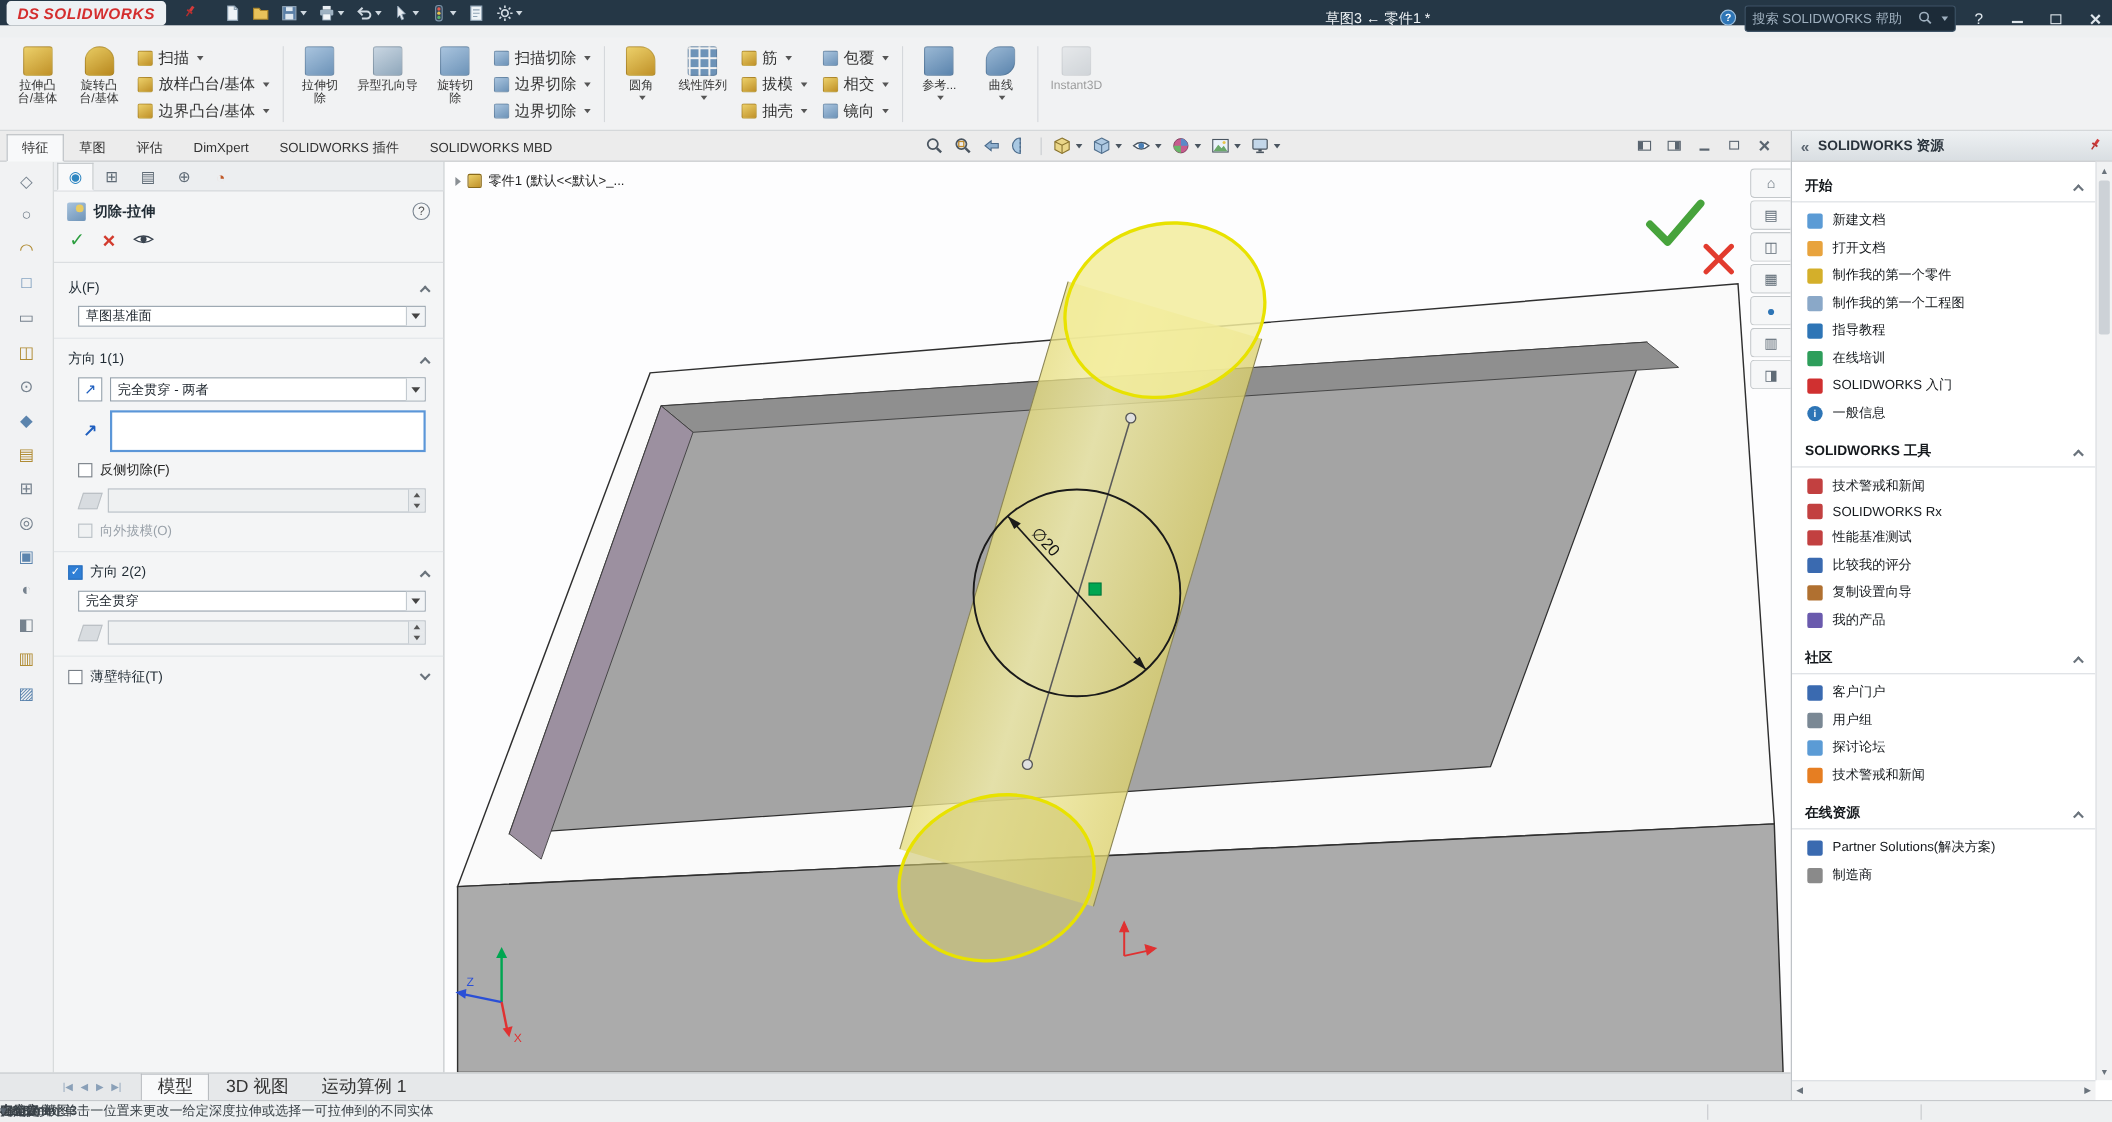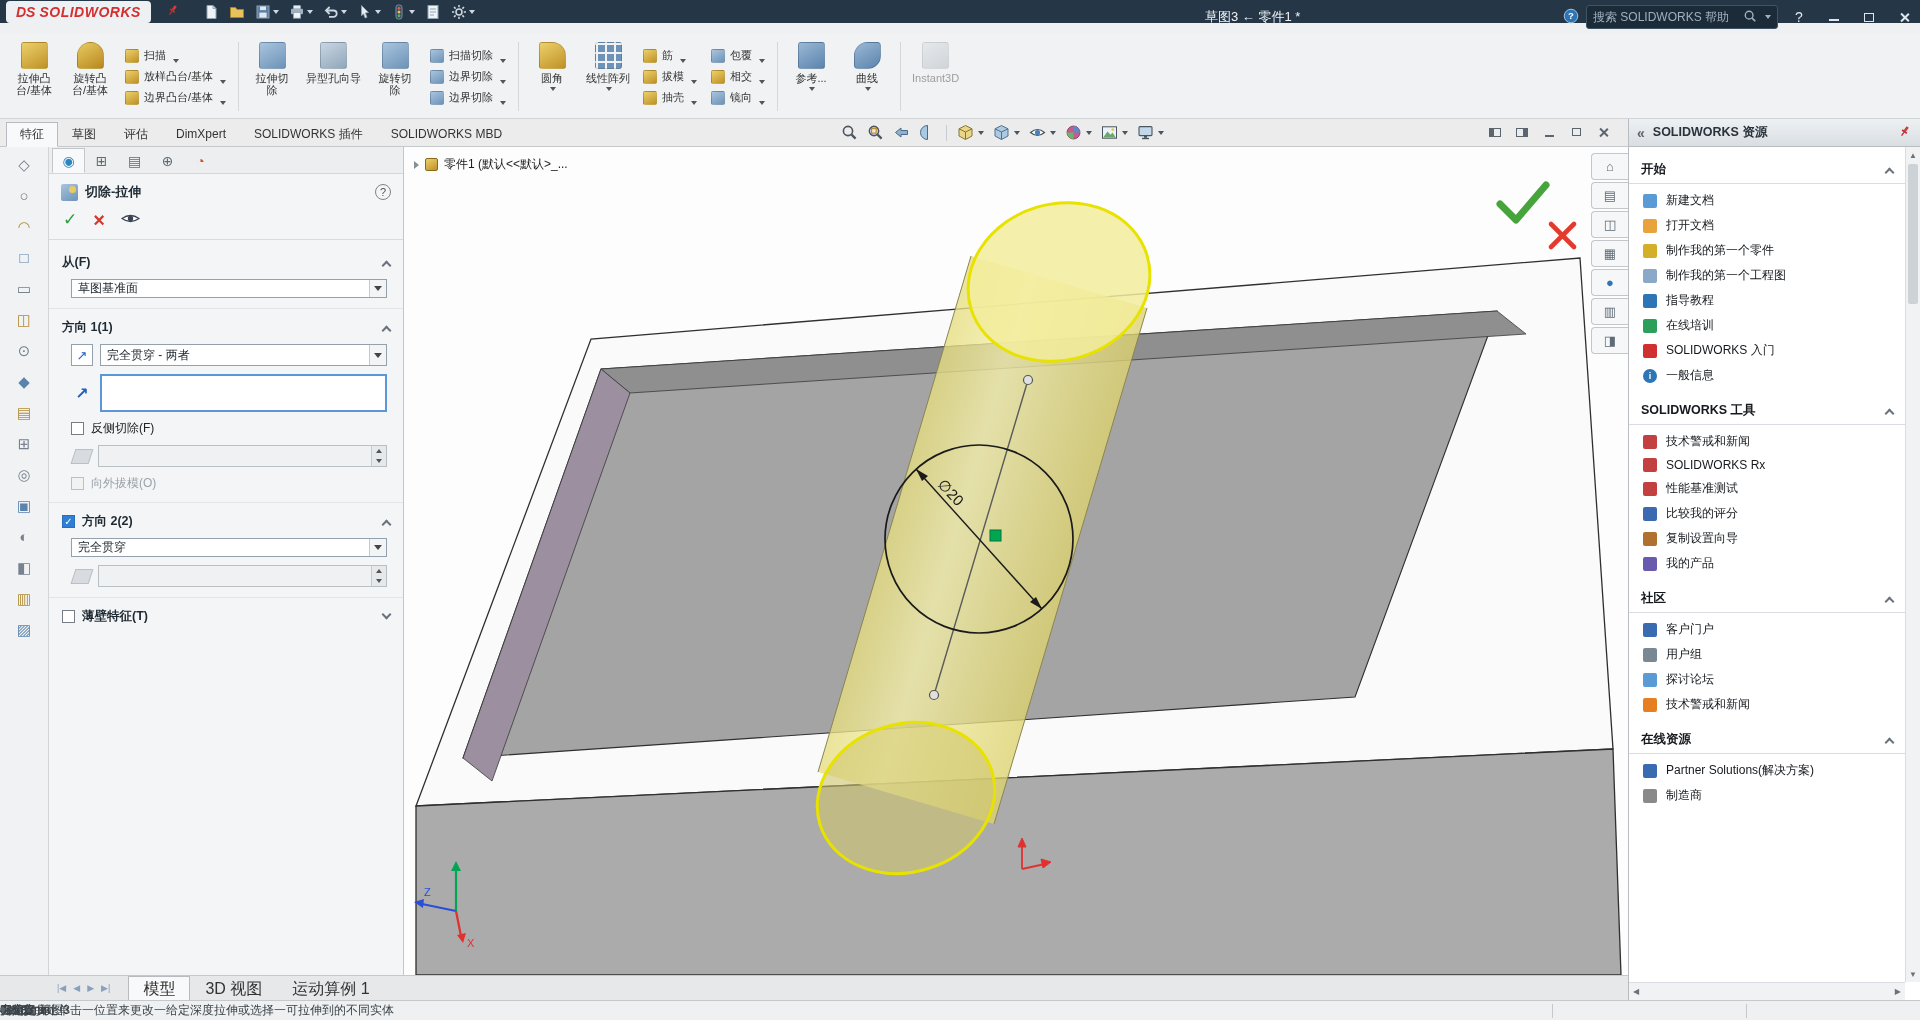--- a/index.html
+++ b/index.html
@@ -37,7 +37,7 @@
 .rib-lab{font-size:11px;line-height:12px;text-align:center;color:#333}
 .ri{width:27px;height:27px;border-radius:3px;border:1px solid rgba(0,0,0,.12)}
 .rib-stack{display:flex;flex-direction:column;justify-content:center;gap:4px;padding:2px 5px}
-.rib-small{display:flex;align-items:flex-end;gap:5px;font-size:11px;color:#333;padding:1px 2px}
+.rib-small{display:flex;align-items:center;gap:5px;font-size:14px;color:#333;padding:1px 2px}
 .rs{width:14px;height:14px;border-radius:2px;border:1px solid rgba(0,0,0,.12);flex:none}
 .rib-sep{width:1px;background:#d5d8db;margin:5px 5px}
 .rib-big .caret,.rib-small .caret{color:#555}

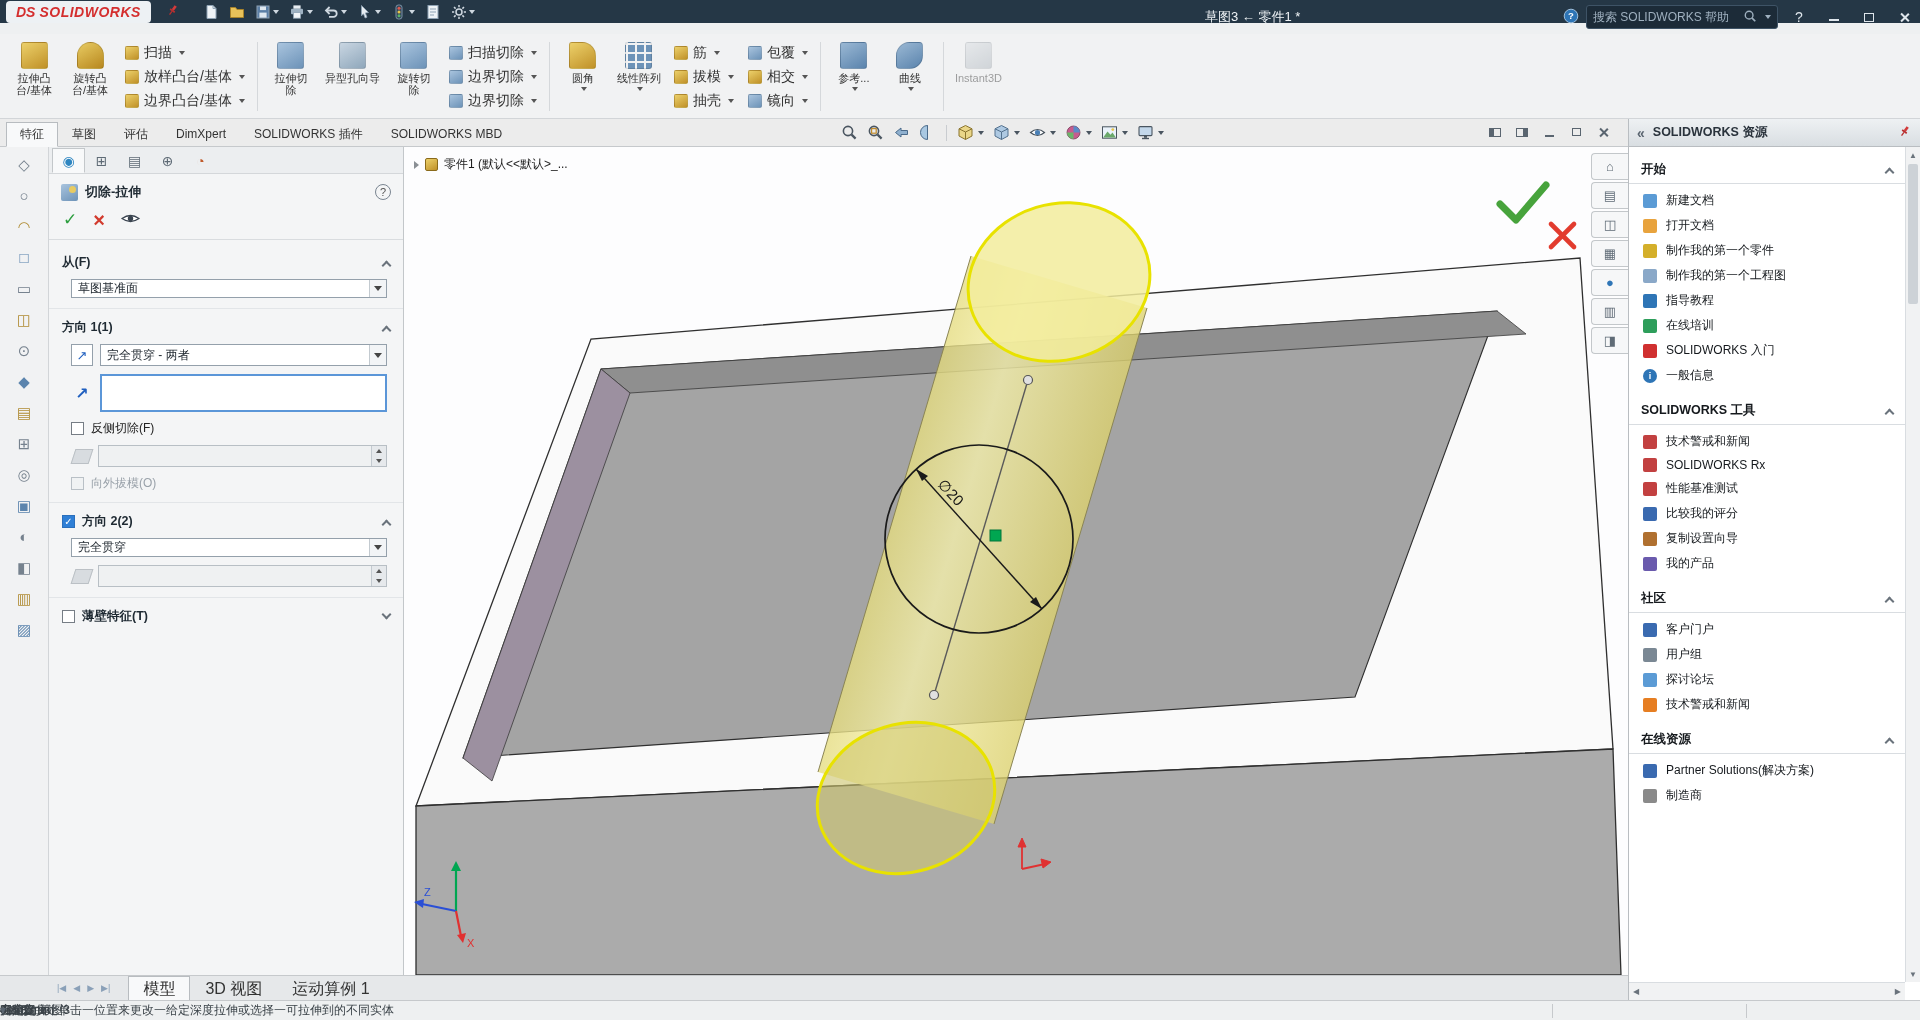--- a/index.html
+++ b/index.html
@@ -87,7 +87,7 @@
 .pm-cancel{color:#d23b2e;font-size:20px;font-weight:bold;line-height:14px}
 .pm-group{border-top:1px solid #e2e5e8;padding:4px 0 10px}
 .pm-group.first{border-top:none;margin-top:4px}
-.pm-ghead{display:flex;align-items:center;gap:7px;padding:6px 13px;font-weight:bold;color:#1f2a33;font-size:12.5px}
+.pm-ghead{display:flex;align-items:center;gap:7px;padding:6px 13px;font-weight:normal;color:#1f2a33;font-size:12.5px}
 .chev{display:inline-block;width:7px;height:7px;border-right:2px solid #6a737c;border-bottom:2px solid #6a737c;margin-left:auto}
 .chev.up{transform:rotate(-135deg);margin-top:5px}
 .chev.down{transform:rotate(45deg);margin-bottom:4px}

